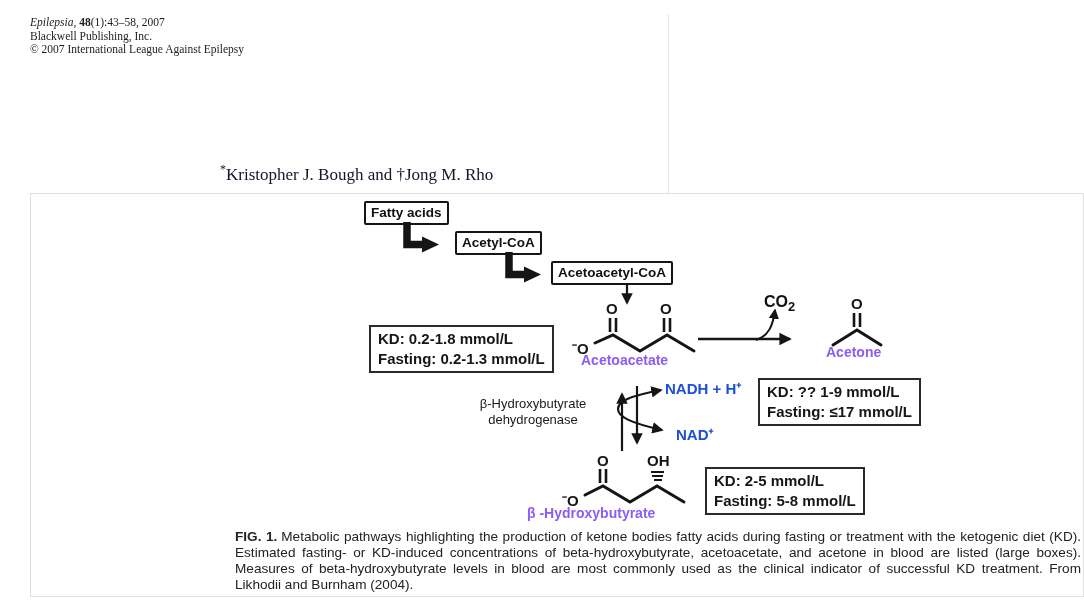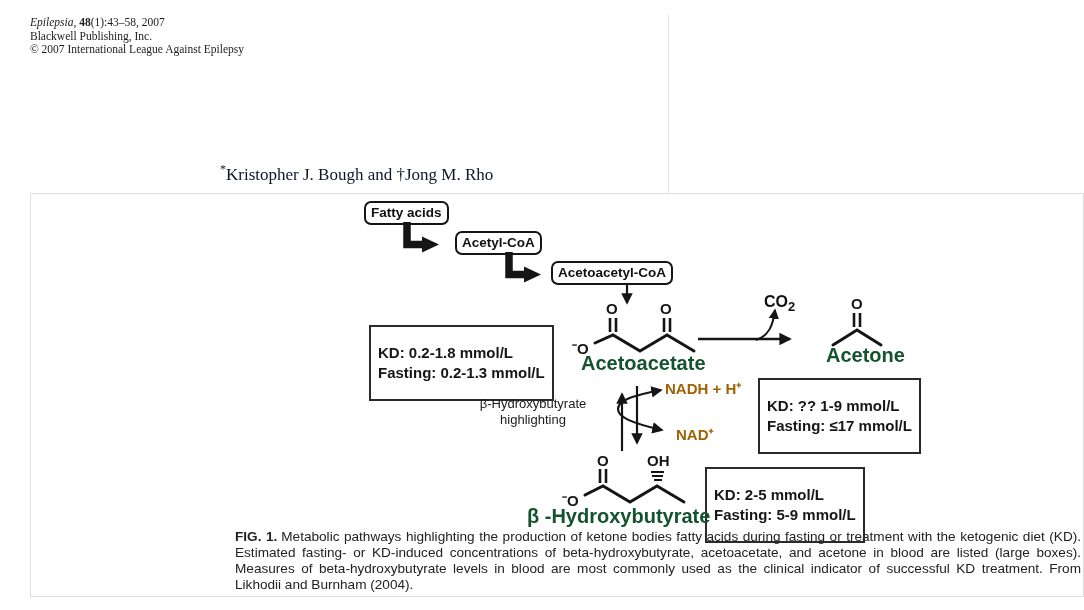--- a/index.html
+++ b/index.html
@@ -16,7 +16,7 @@
   #authors{left:200px;top:162px;font-size:17px;white-space:nowrap;color:#0f172a;}
   #authors sup{font-size:12px;}
 
-  .node-box{border:2px solid #151515;border-radius:7px;background:#fff;
+  .node-box{border:2px solid #151515;border-radius:2px;background:#fff;
             font-weight:bold;font-size:13.5px;line-height:17px;padding:1px 5px 2px;white-space:nowrap;}
   .kd-box{border:2px solid #2a2a2a;background:#fff;font-weight:bold;font-size:15px;
           line-height:20px;padding:16px 7px;white-space:nowrap;color:#161616;}

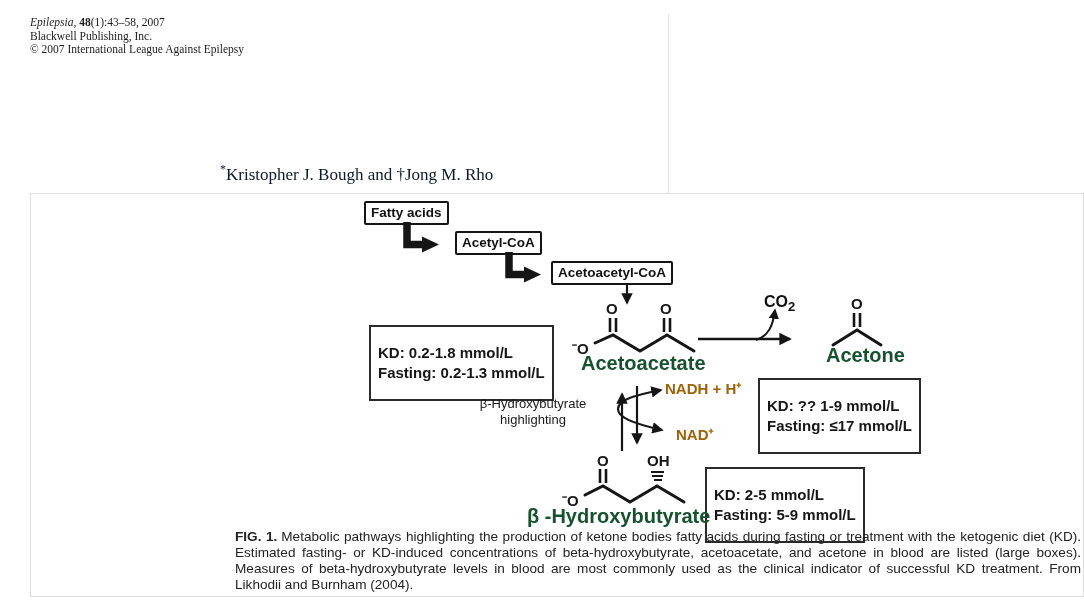--- a/index.html
+++ b/index.html
@@ -19,7 +19,7 @@
   .node-box{border:2px solid #151515;border-radius:2px;background:#fff;
             font-weight:bold;font-size:13.5px;line-height:17px;padding:1px 5px 2px;white-space:nowrap;}
   .kd-box{border:2px solid #2a2a2a;background:#fff;font-weight:bold;font-size:15px;
-          line-height:20px;padding:16px 7px;white-space:nowrap;color:#161616;}
+          line-height:20px;padding:2px 7px;white-space:nowrap;color:#161616;}
   .mol-label{font-weight:bold;font-size:20px;white-space:nowrap;color:#14532d;}
   .cofactor{font-weight:bold;font-size:15px;white-space:nowrap;color:#a16207;}
   #co2-label{font-weight:bold;font-size:16px;}

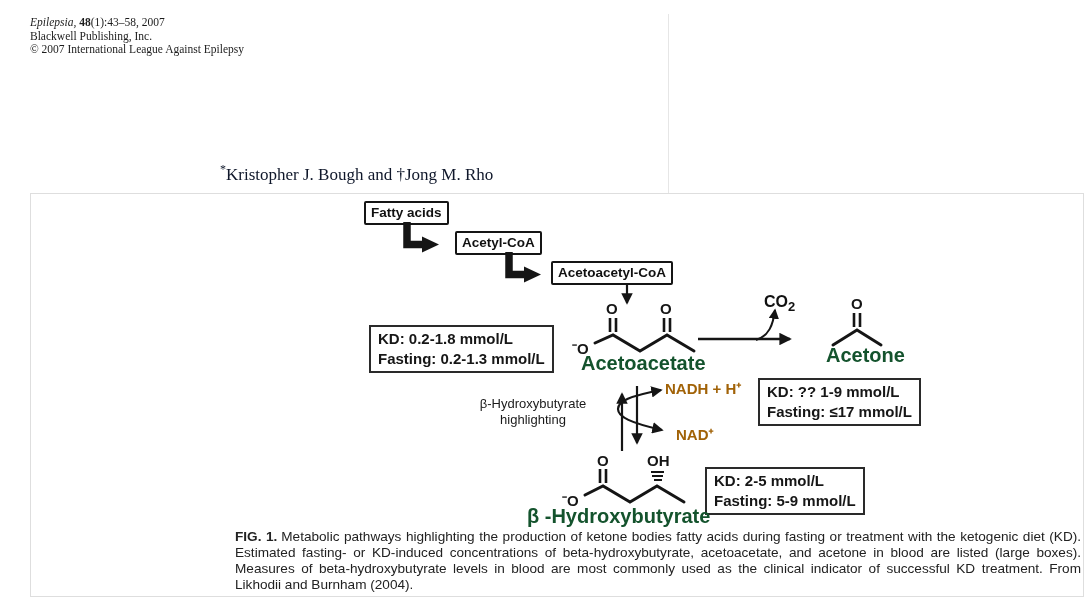--- a/index.html
+++ b/index.html
@@ -20,7 +20,7 @@
             font-weight:bold;font-size:13.5px;line-height:17px;padding:1px 5px 2px;white-space:nowrap;}
   .kd-box{border:2px solid #2a2a2a;background:#fff;font-weight:bold;font-size:15px;
           line-height:20px;padding:2px 7px;white-space:nowrap;color:#161616;}
-  .mol-label{font-weight:bold;font-size:20px;white-space:nowrap;color:#14532d;}
+  .mol-label{font-weight:bold;font-size:14px;white-space:nowrap;color:#8b5cf6;}
   .cofactor{font-weight:bold;font-size:15px;white-space:nowrap;color:#a16207;}
   #co2-label{font-weight:bold;font-size:16px;}
   #co2-label sub{font-size:13px;}

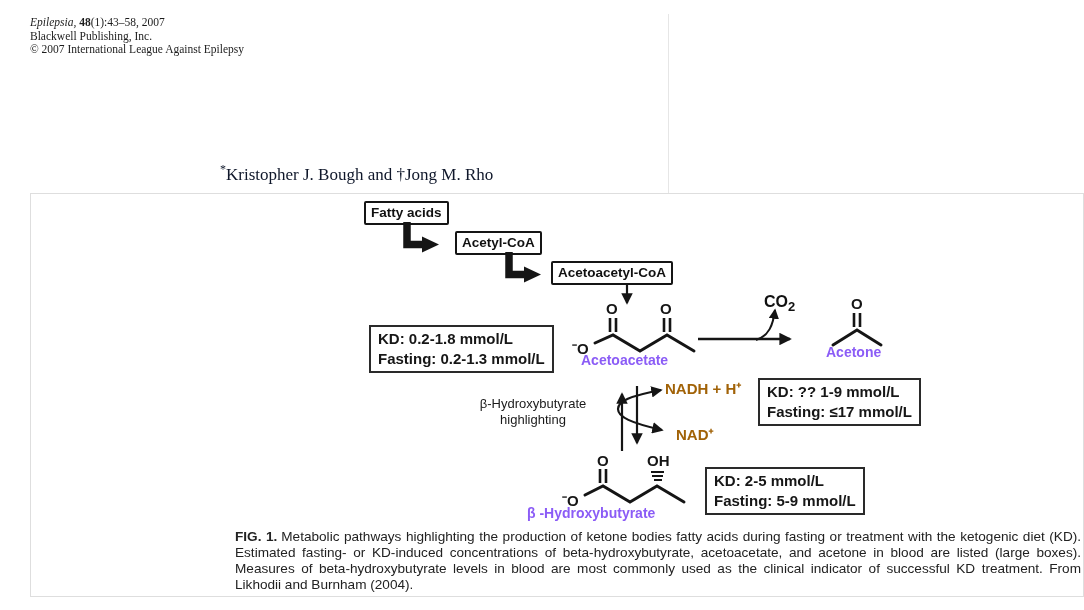--- a/index.html
+++ b/index.html
@@ -21,7 +21,7 @@
   .kd-box{border:2px solid #2a2a2a;background:#fff;font-weight:bold;font-size:15px;
           line-height:20px;padding:2px 7px;white-space:nowrap;color:#161616;}
   .mol-label{font-weight:bold;font-size:14px;white-space:nowrap;color:#8b5cf6;}
-  .cofactor{font-weight:bold;font-size:15px;white-space:nowrap;color:#a16207;}
+  .cofactor{font-weight:bold;font-size:15px;white-space:nowrap;color:#1d4ed8;}
   #co2-label{font-weight:bold;font-size:16px;}
   #co2-label sub{font-size:13px;}
   #enzyme-label{font-size:13px;line-height:16px;text-align:center;width:150px;color:#1a1a1a;}

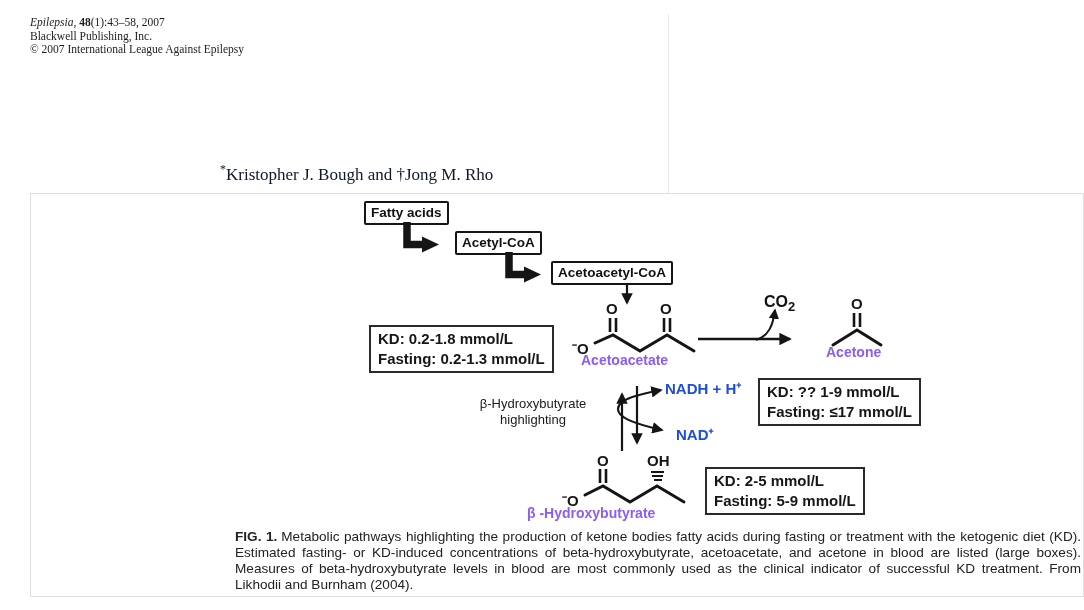--- a/index.html
+++ b/index.html
@@ -77,7 +77,7 @@
   <div class="abs cofactor" style="left:656px;top:424px;">NAD⁺</div>
   <div id="enzyme-label" class="abs" style="left:438px;top:396px;">
     <div>β-Hydroxybutyrate</div>
-    <div>highlighting</div>
+    <div>dehydrogenase</div>
   </div>
 
   <svg class="abs" style="left:10px;top:193px;" width="1052" height="402" viewBox="0 0 1052 402">

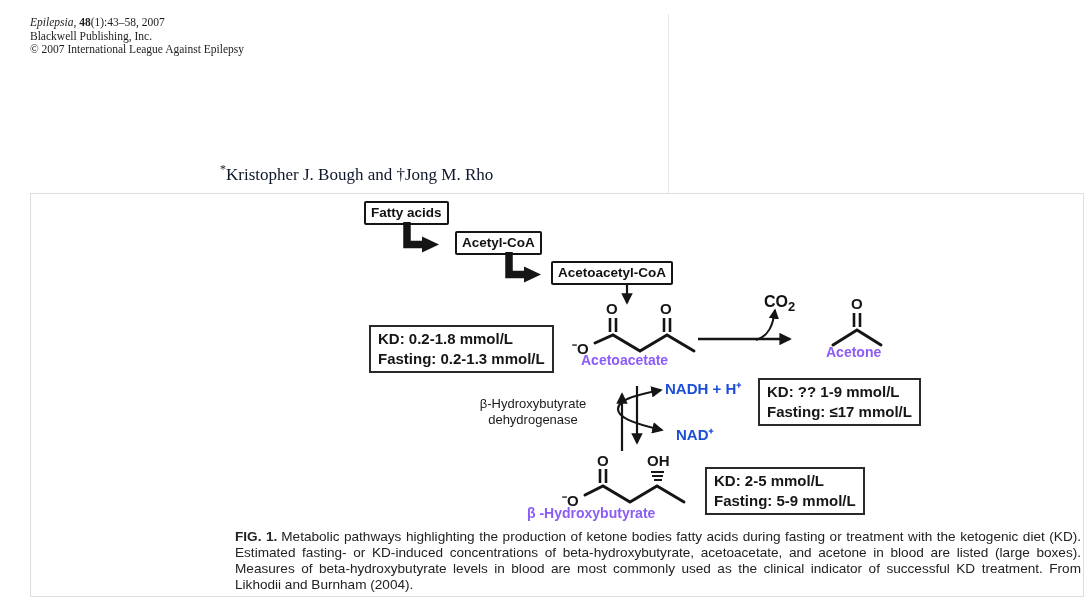--- a/index.html
+++ b/index.html
@@ -66,7 +66,7 @@
   </div>
   <div class="abs kd-box" style="left:685px;top:467px;">
     <div>KD: 2-5 mmol/L</div>
-    <div>Fasting: 5-9 mmol/L</div>
+    <div>Fasting: 5-8 mmol/L</div>
   </div>
 
   <div class="abs mol-label" style="left:561px;top:352px;">Acetoacetate</div>

